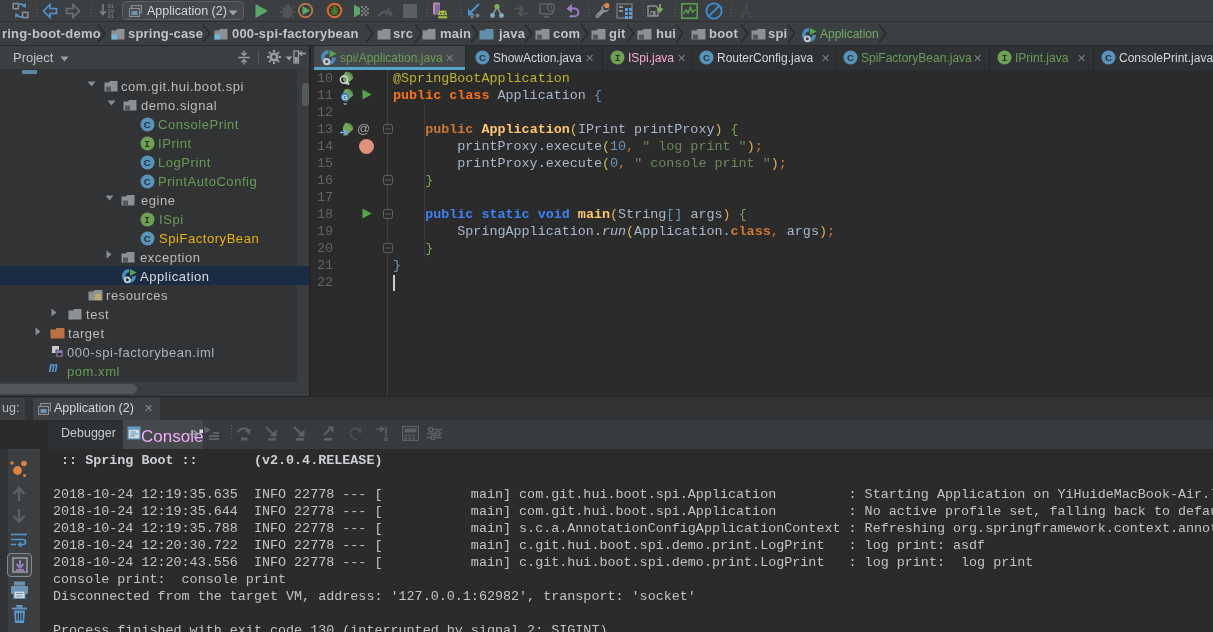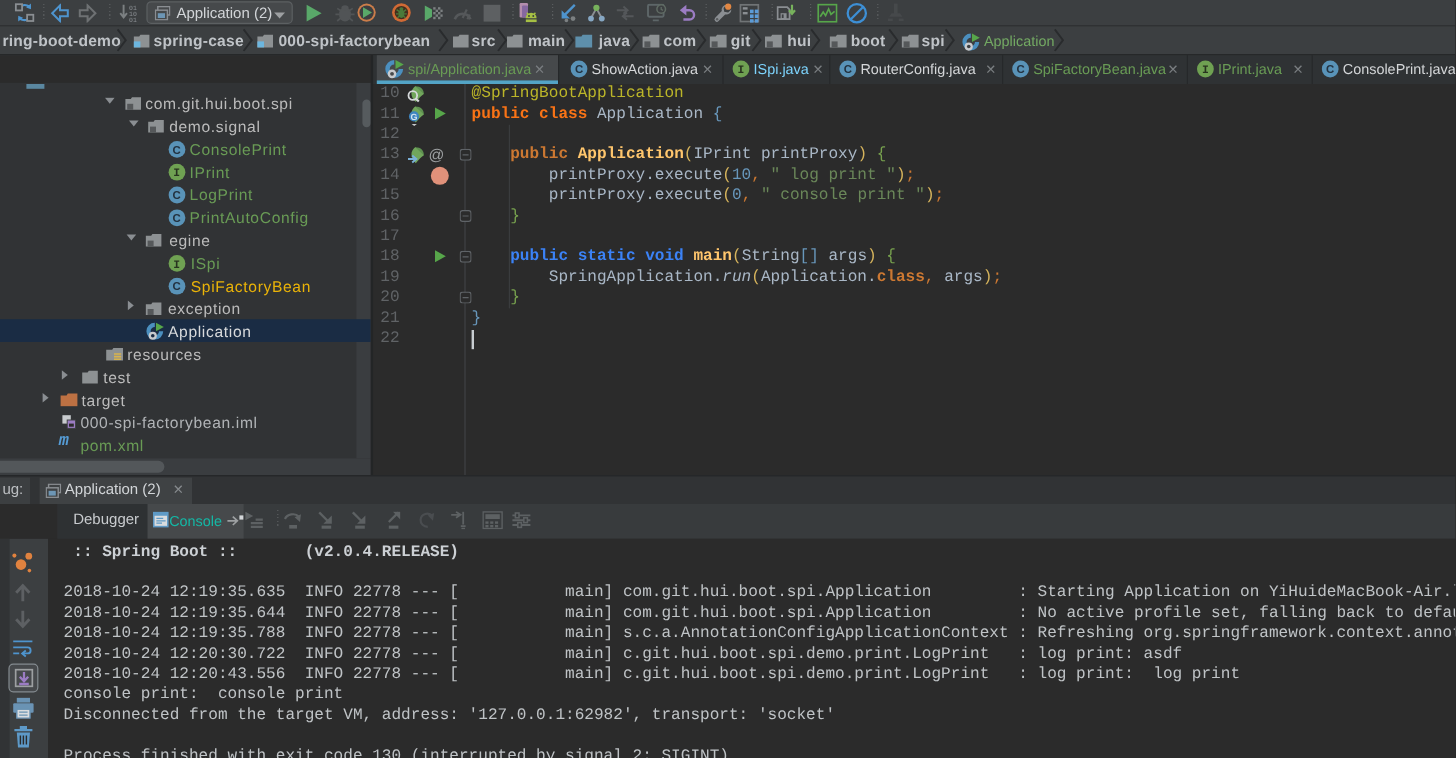--- a/index.html
+++ b/index.html
@@ -290,6 +290,31 @@
       </svg>
   </div>
 
+  <div class="abs" id="projheader" style="left:0;top:46px;width:309px;height:23px;background:#3c3f41;">
+    <div class="abs" style="left:13px;top:4px;font-size:13px;color:#c0c3c6;">Project</div>
+    <svg class="abs" style="left:60px;top:10px" width="9" height="6" viewBox="0 0 9 6">
+        <path d="M0.5 0.5 L8.5 0.5 L4.5 5.5 Z" fill="#9da0a2"></path>
+      </svg>
+    <svg class="abs" style="left:237px;top:4px" width="14" height="15" viewBox="0 0 14 15">
+      <path d="M7 0.5 L7 5 M4.5 2.8 L7 5.4 L9.5 2.8 M7 14.5 L7 10 M4.5 12.2 L7 9.6 L9.5 12.2 M1 7.5 L13 7.5" fill="none" stroke="#9da0a2" stroke-width="1.3"></path>
+    </svg>
+    <div class="abs" style="left:258px;top:4px;width:1px;height:14px;background:#55585a;"></div>
+    <svg class="abs" style="left:266px;top:3px" width="16" height="16" viewBox="0 0 16 16">
+      <circle cx="8" cy="8" r="4.6" fill="#9da0a2"></circle>
+      <g stroke="#9da0a2" stroke-width="2.1">
+        <path d="M8 1 L8 3 M8 13 L8 15 M1 8 L3 8 M13 8 L15 8 M3.05 3.05 L4.5 4.5 M11.5 11.5 L12.95 12.95 M12.95 3.05 L11.5 4.5 M4.5 11.5 L3.05 12.95"></path>
+      </g>
+      <circle cx="8" cy="8" r="1.9" fill="#3c3f41"></circle>
+    </svg>
+    <svg class="abs" style="left:285px;top:10px" width="8" height="5" viewBox="0 0 8 5">
+        <path d="M0.5 0.5 L7.5 0.5 L4 4.5 Z" fill="#9da0a2"></path>
+      </svg>
+    <svg class="abs" style="left:293px;top:4px" width="14" height="14" viewBox="0 0 14 14">
+      <rect x="1" y="1" width="4.5" height="12" fill="none" stroke="#9da0a2" stroke-width="1.3"></rect>
+      <rect x="1.8" y="7" width="2.9" height="5.2" fill="#9da0a2"></rect>
+      <path d="M13 3.5 L7 3.5 M9 1.2 L6.6 3.5 L9 5.8" fill="none" stroke="#9da0a2" stroke-width="1.3"></path>
+    </svg>
+  </div>
   <div class="abs" id="projtree" style="left:0;top:69px;width:309px;height:327px;background:#313335;font-size:13px;letter-spacing:0.55px;line-height:19px;color:#bbbbbb;overflow:hidden;">
 
     <div class="abs" style="left:22px;top:1px;width:15px;height:4px;background:#5a87a0;"></div>

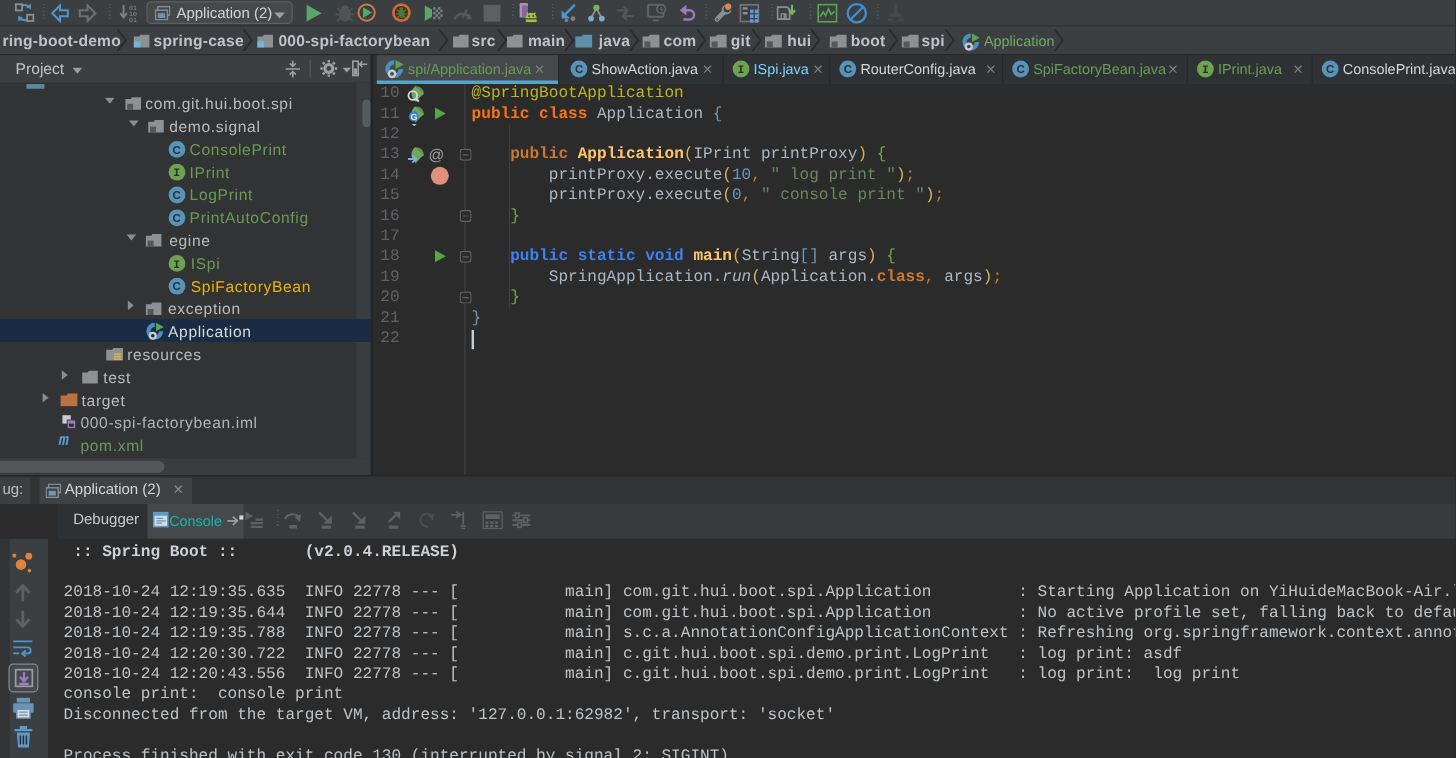--- a/index.html
+++ b/index.html
@@ -482,7 +482,7 @@
         <circle cx="7.5" cy="7.5" r="7" fill="#6fa152"></circle>
         <text x="7.5" y="11" text-anchor="middle" font-size="9.5" font-weight="bold" fill="#28331f" font-family="Liberation Mono">I</text>
       </svg>
-    <div class="abs" style="left:317px;top:5px;color:#7dd3fc;">ISpi.java</div>
+    <div class="abs" style="left:317px;top:5px;color:#f9a8d4;">ISpi.java</div>
     <div class="abs" style="left:366px;top:6px;color:#7a7e81;font-size:11px;">✕</div>
     <div class="abs" style="left:380px;top:0;width:1px;height:24px;background:#26282a;"></div>
 

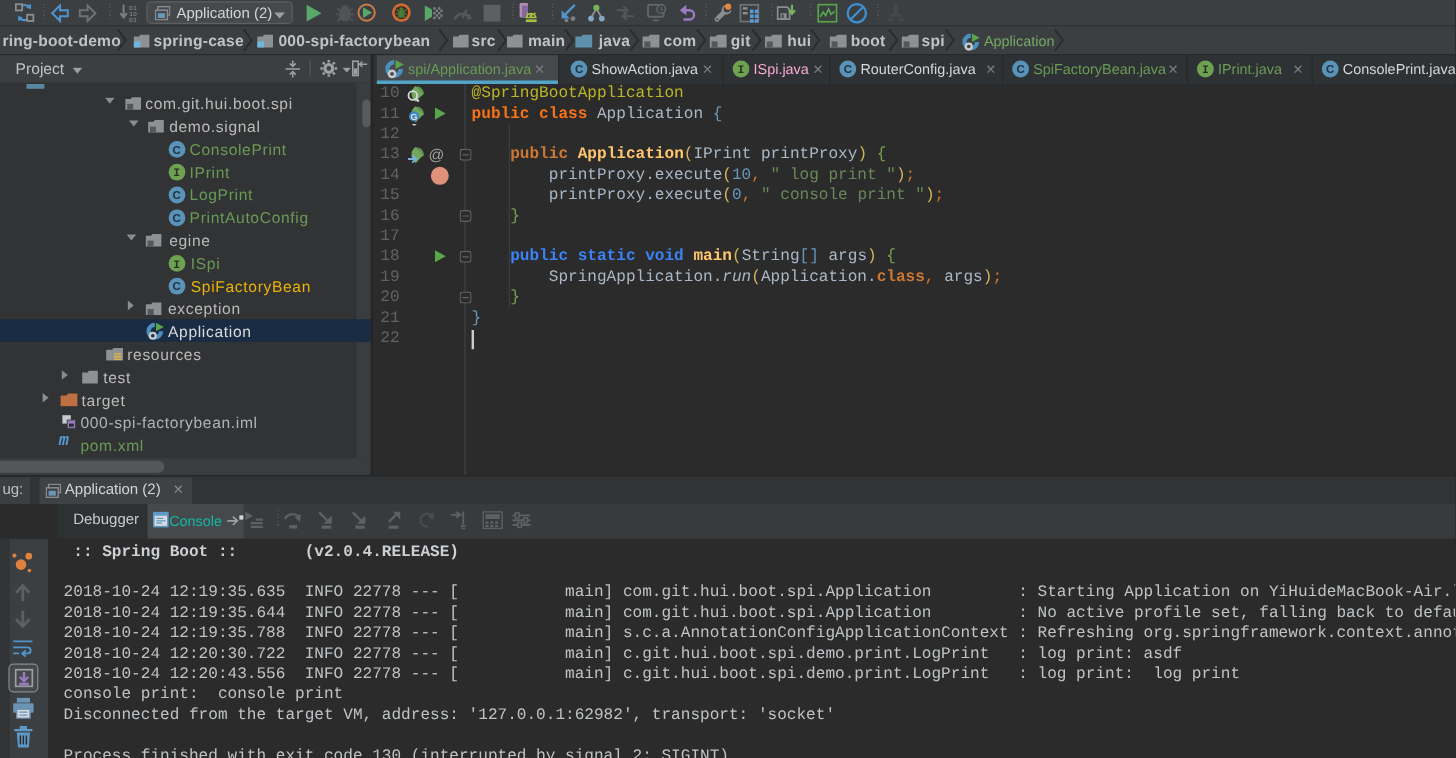--- a/index.html
+++ b/index.html
@@ -618,7 +618,7 @@
       <rect x="1.8" y="3.8" width="10.4" height="8.4" fill="#d9dcdf"></rect>
       <path d="M3.3 6 L9 6 M3.3 8 L11 8 M3.3 10 L8 10" stroke="#5f9ac6" stroke-width="1"></path>
     </svg>
-    <div class="abs" style="left:93px;top:7px;font-size:12px;color:#14b8a6;">Console</div>
+    <div class="abs" style="left:93px;top:7px;font-size:17px;color:#f0abfc;">Console</div>
     <svg class="abs" style="left:141px;top:9px" width="14" height="10" viewBox="0 0 14 10">
       <path d="M0.5 5 L8 5 M5 1.5 L8.8 5 L5 8.5" fill="none" stroke="#9da0a2" stroke-width="1.4"></path>
       <rect x="10.5" y="0.5" width="3.5" height="3.5" fill="#d4d7da"></rect>

